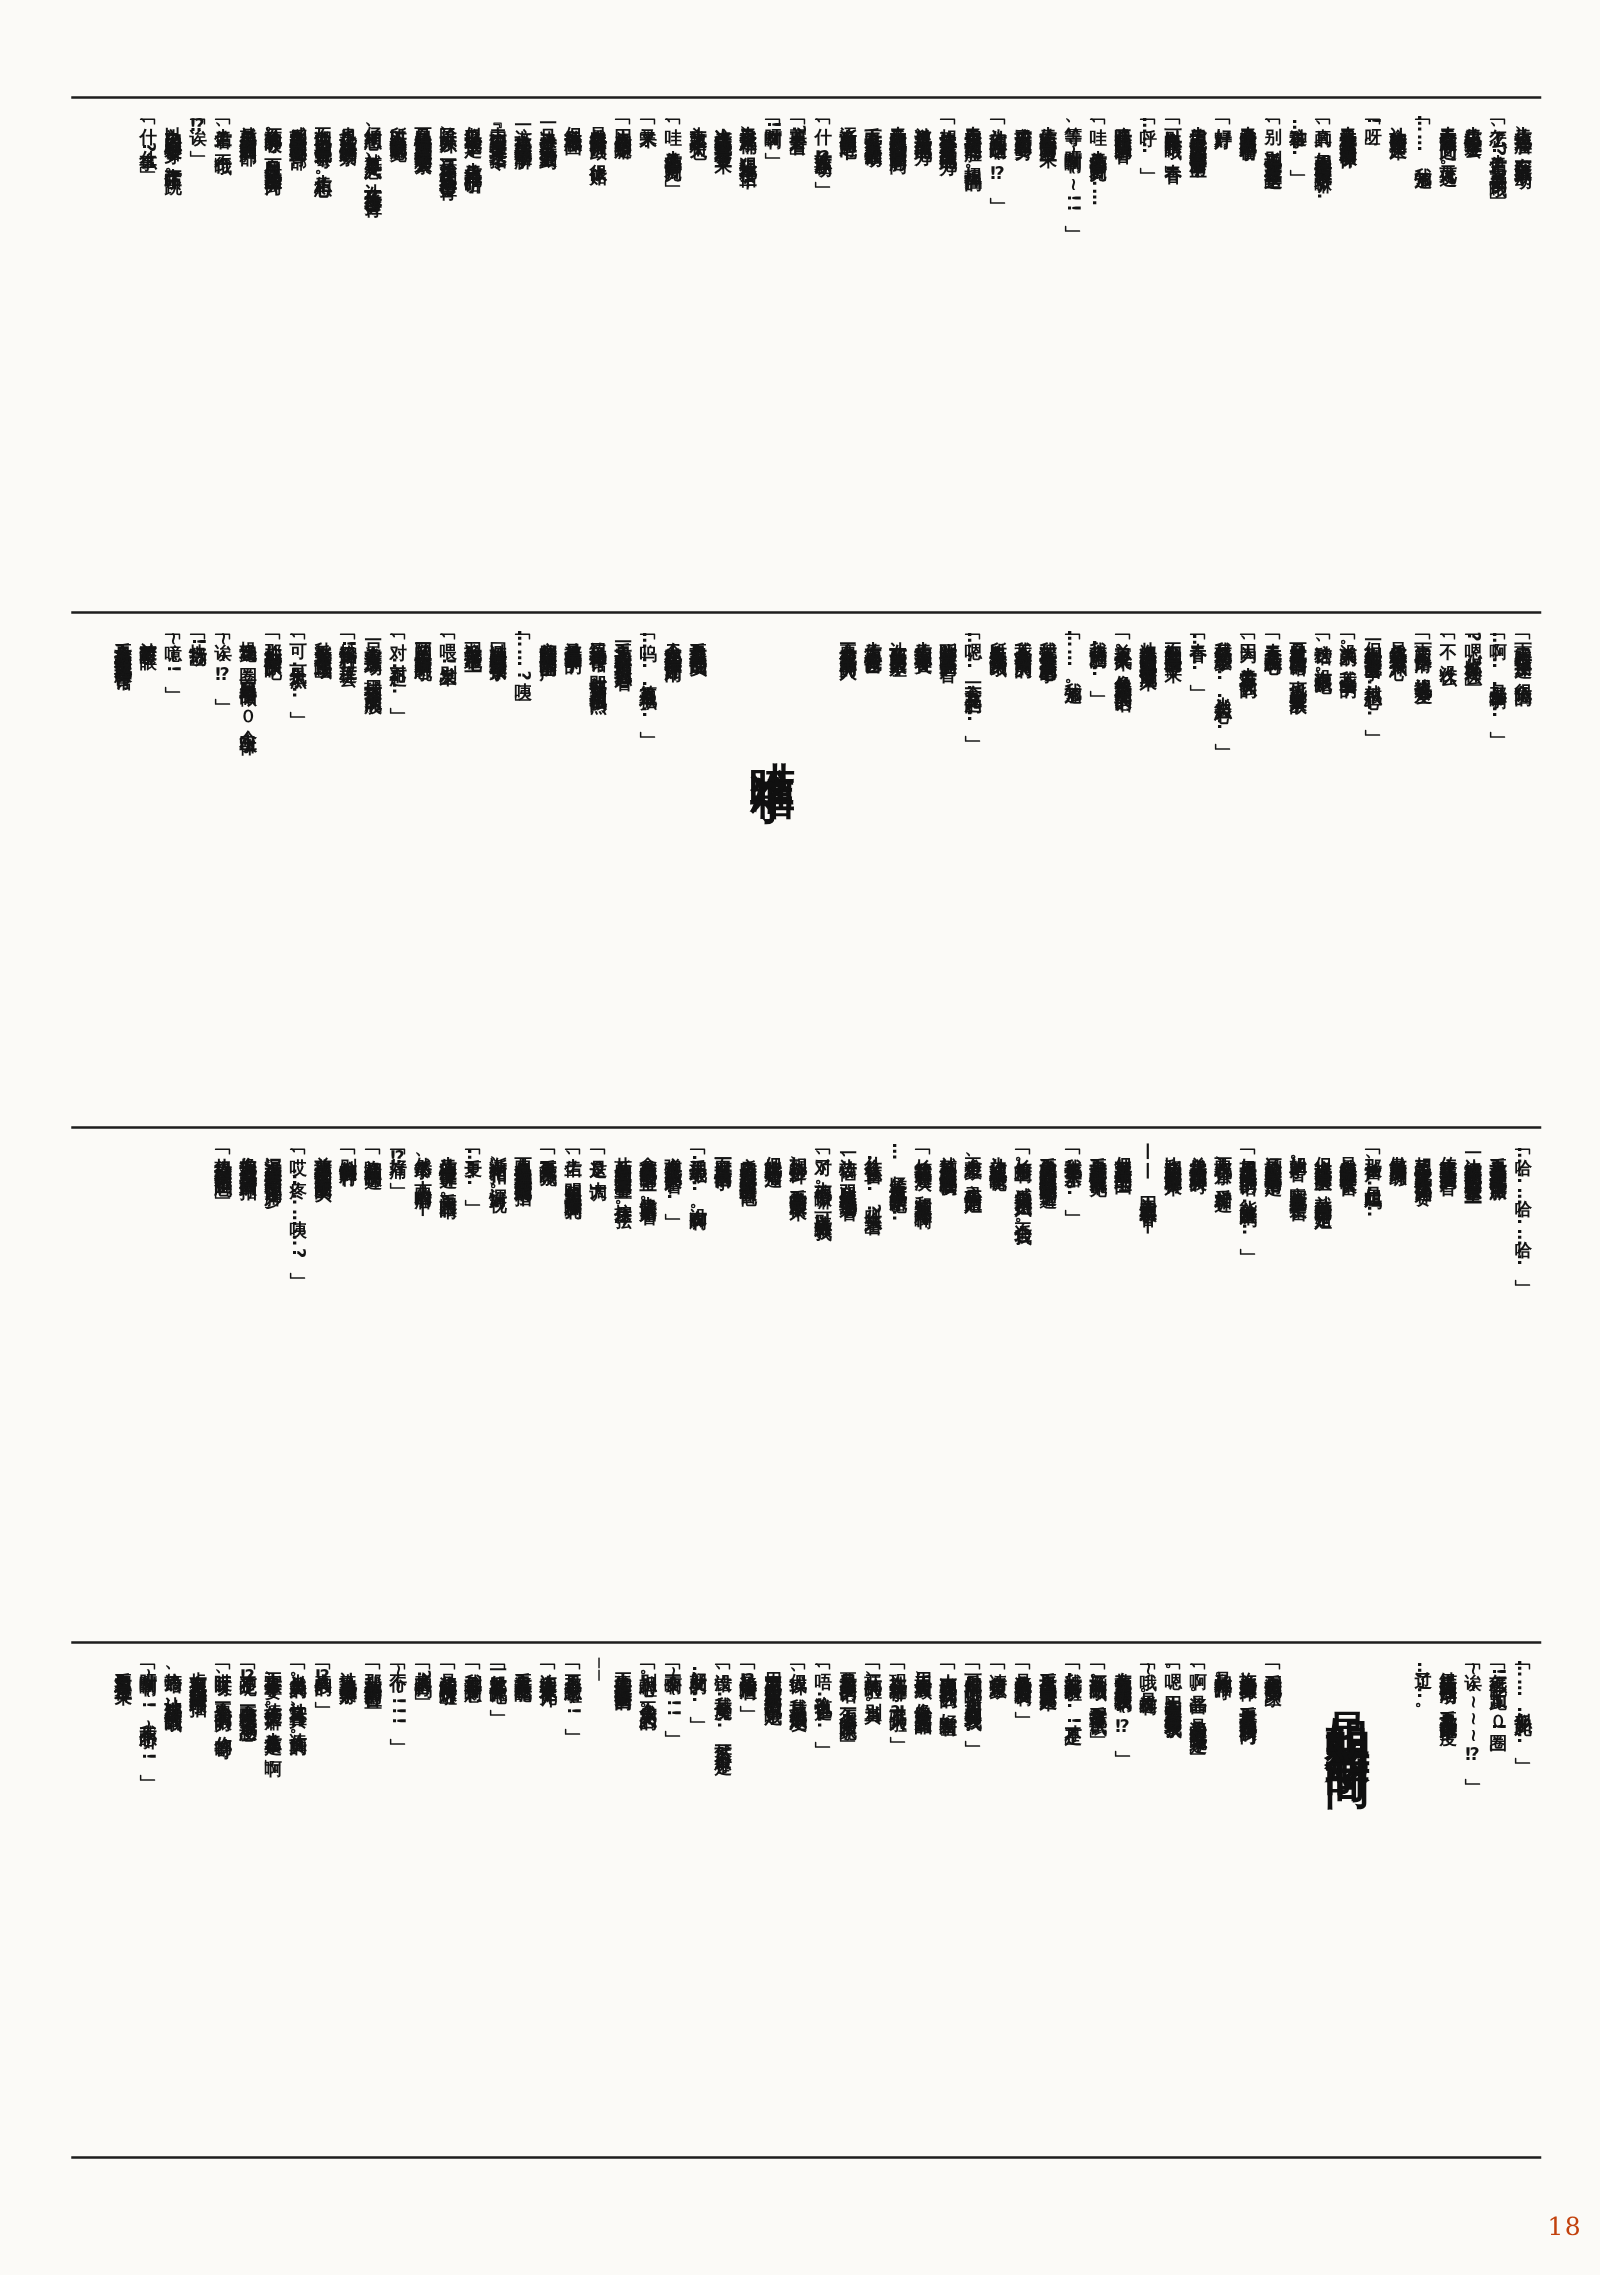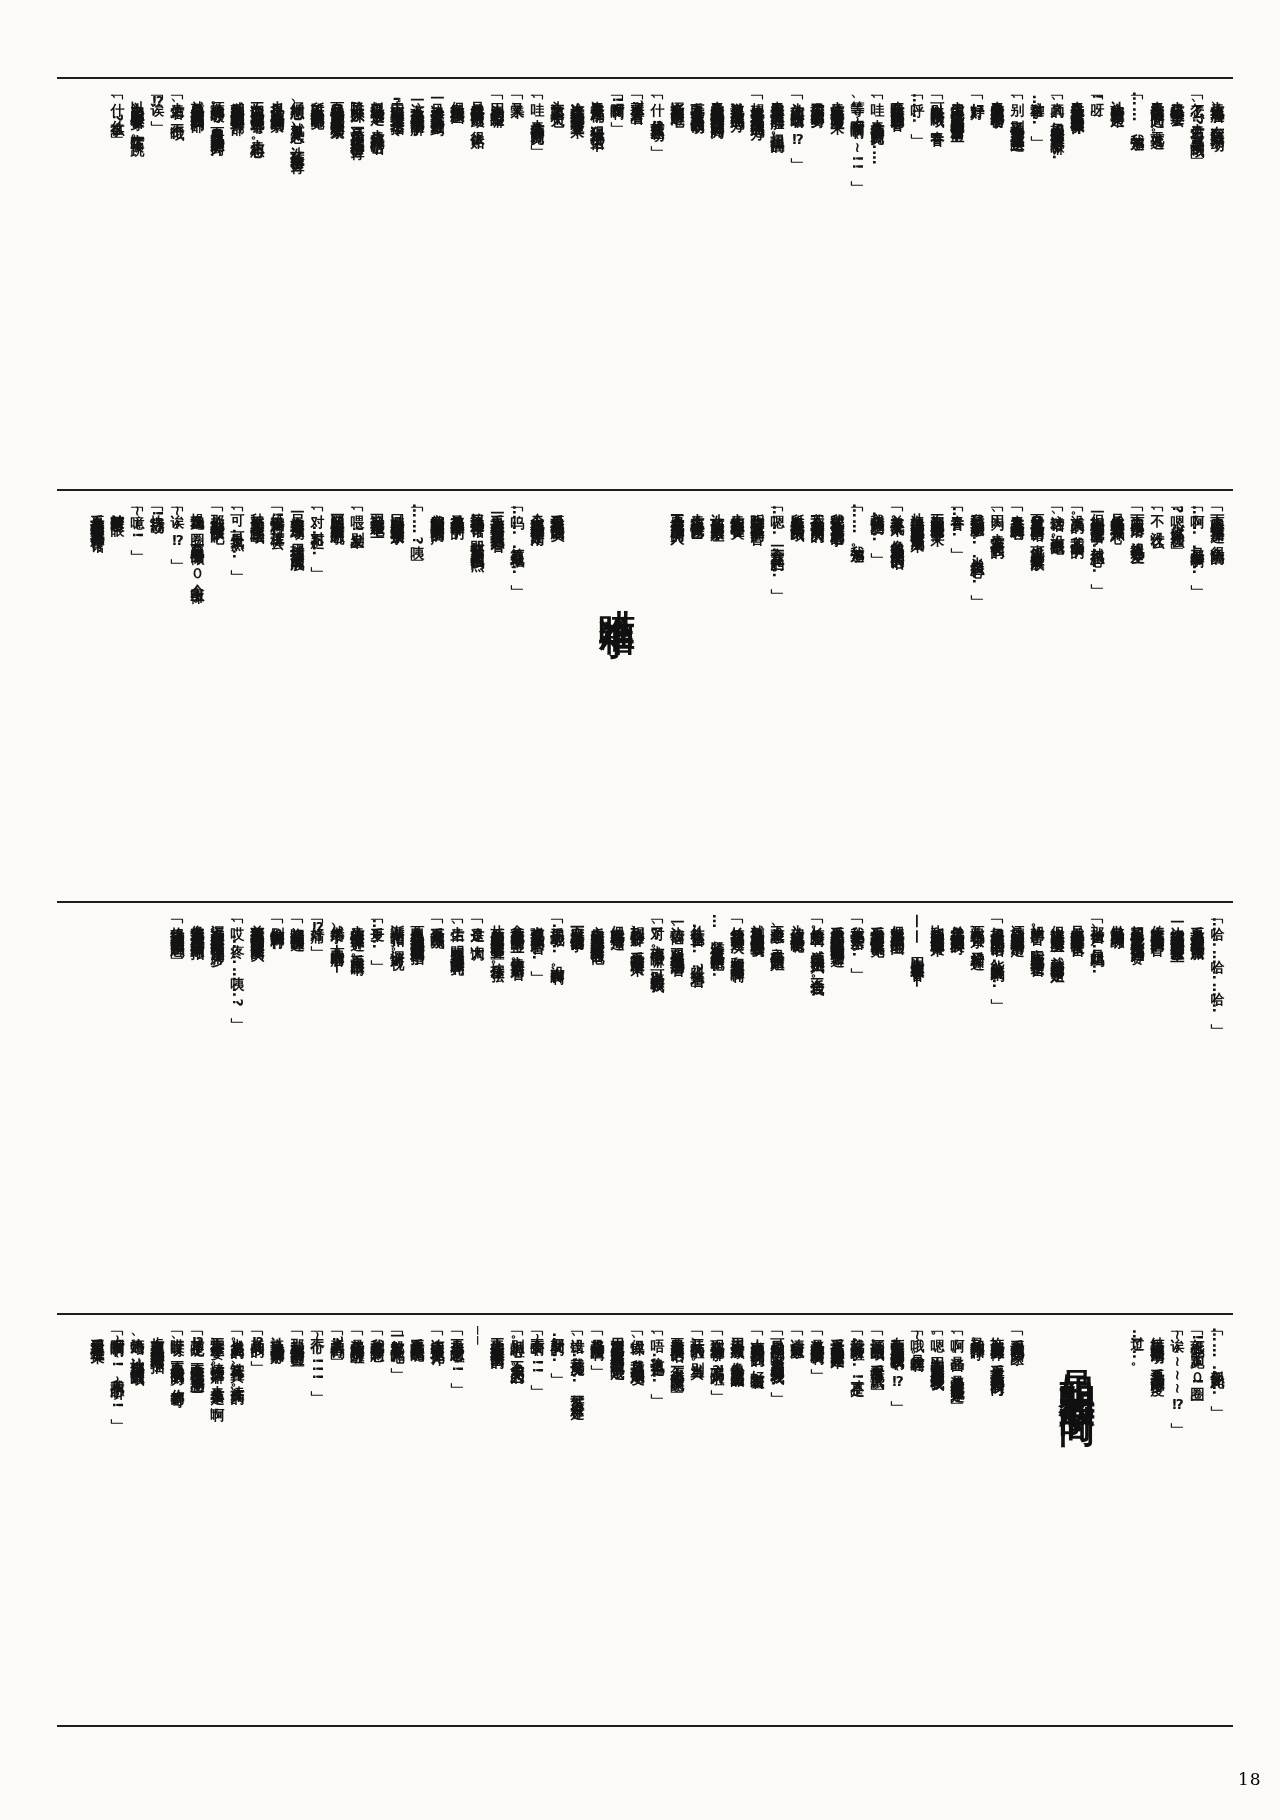--- a/index.html
+++ b/index.html
@@ -43,7 +43,7 @@
   .page-number{
     position:absolute;left:1238px;top:1769px;
     font-family:"DejaVu Serif","Liberation Serif",serif;
-    font-size:17px;color:#000000;letter-spacing:1px;
+    font-size:20px;color:#c2410c;letter-spacing:1px;
   }
 </style>
 </head>

